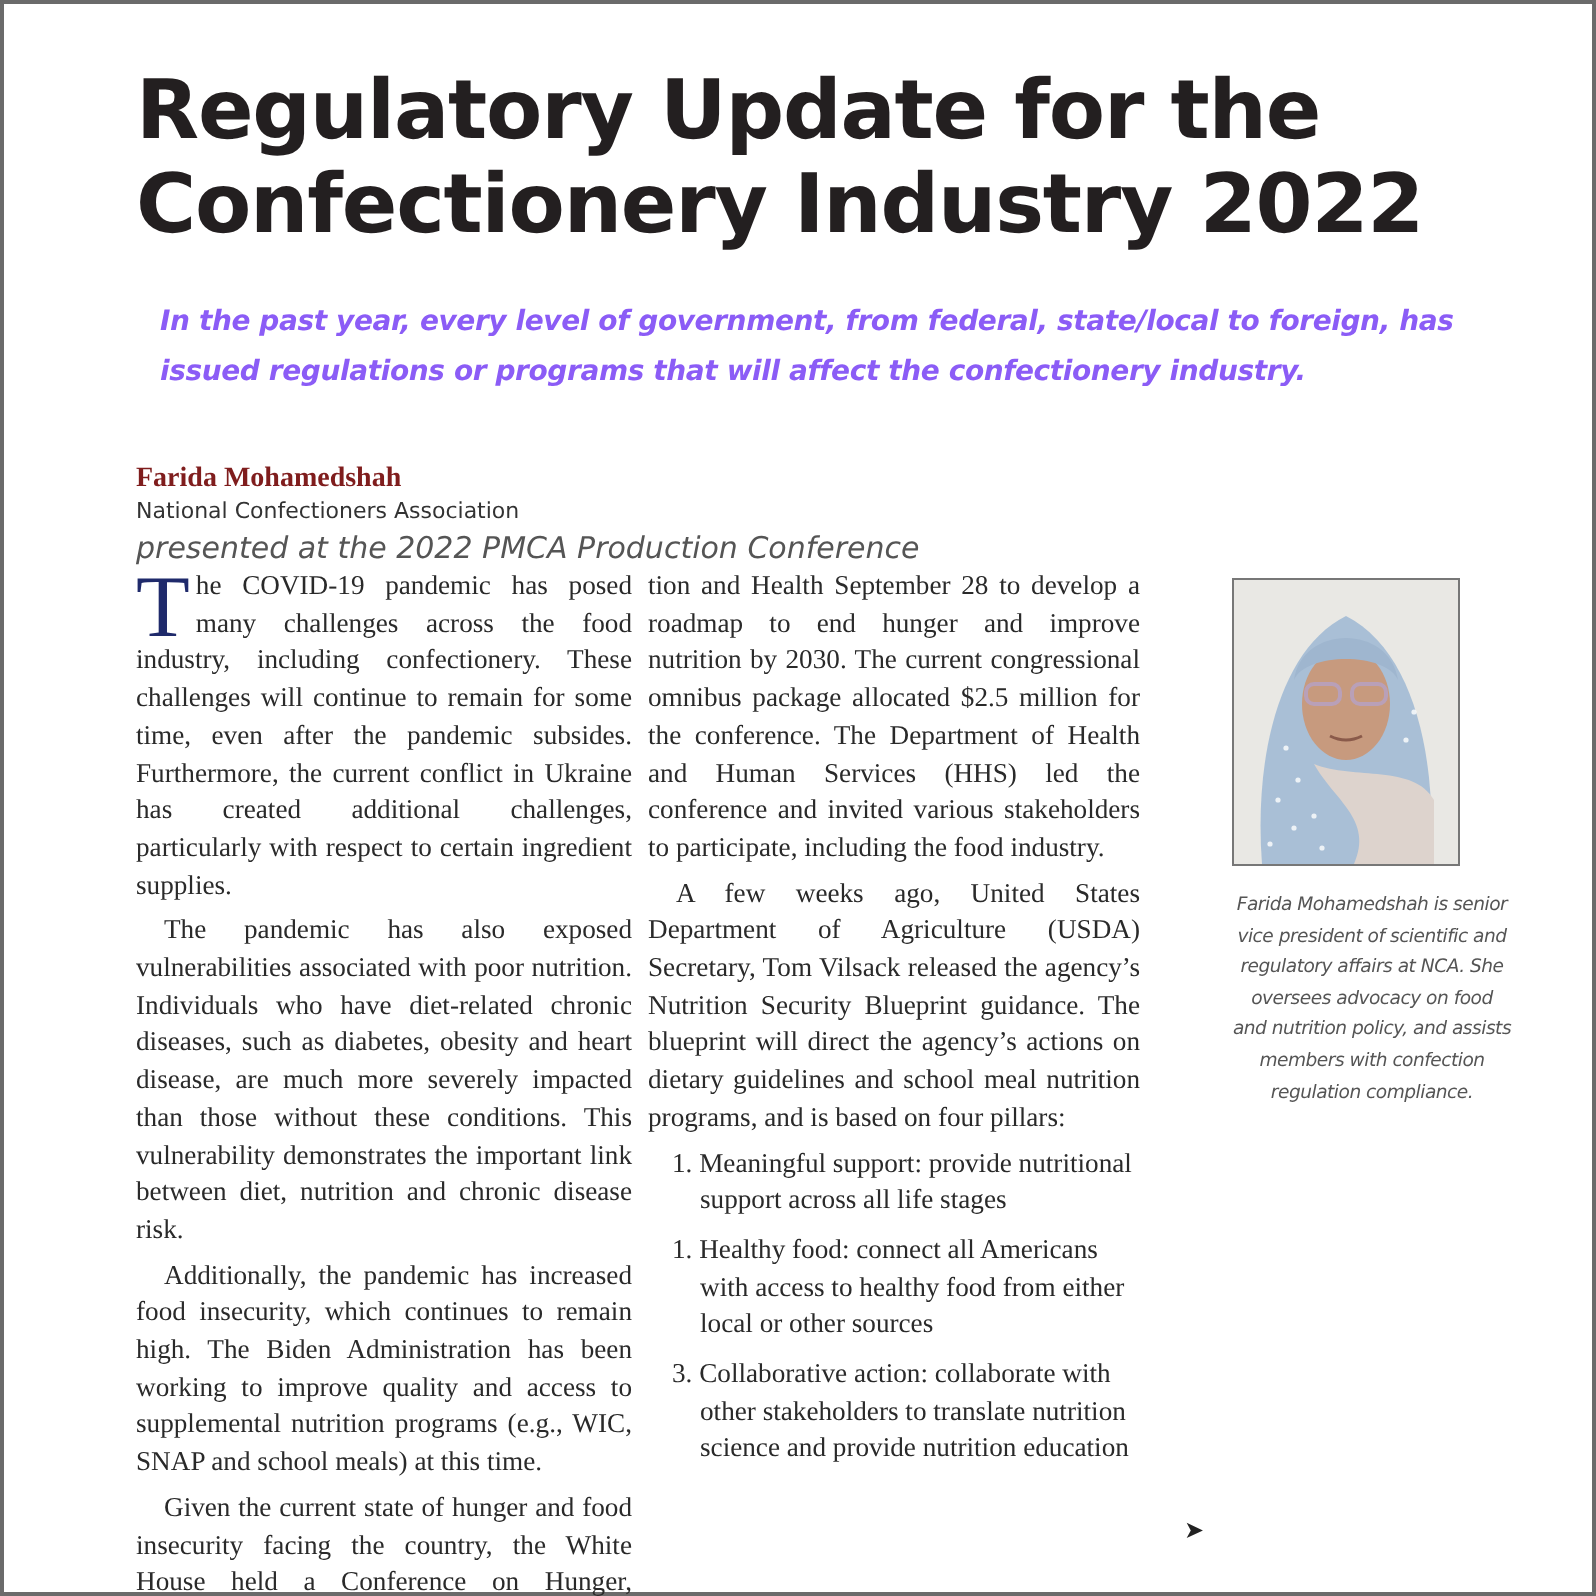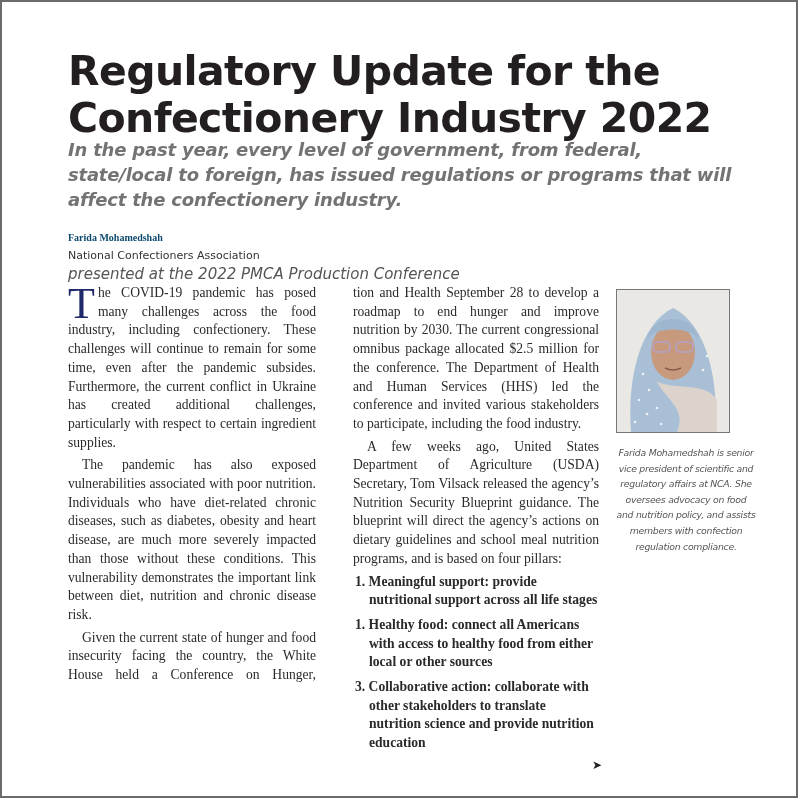--- a/index.html
+++ b/index.html
@@ -16,7 +16,7 @@
     background: #fff;
   }
   .title {
-    position: absolute; left: 68px; top: 48px;
+    position: absolute; left: 68px; top: 32px;
     width: 700px;
     font-family: "DejaVu Sans", sans-serif;
     font-weight: bold;

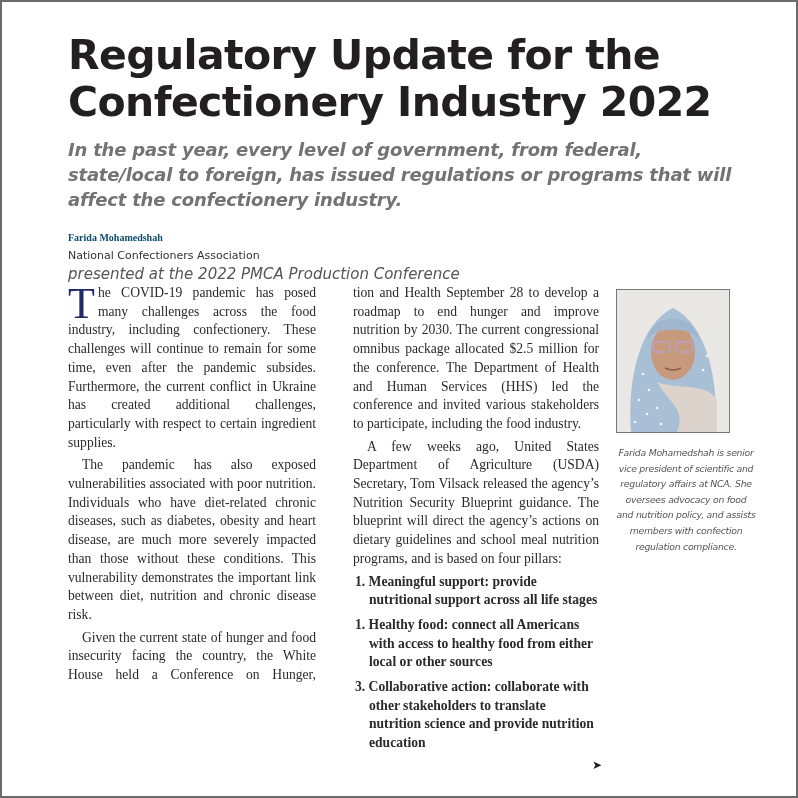--- a/index.html
+++ b/index.html
@@ -31,11 +31,11 @@
     width: 680px;
     font-family: "DejaVu Sans", sans-serif;
     font-weight: bold; font-style: italic;
-    font-size: 18px;
+    font-size: 14px;
     line-height: 25px;
     letter-spacing: -0.2px;
-    color: #737373;
-    margin: 0;
+    color: #8b5cf6;
+    margin: 12px;
   }
   .author-name {
     position: absolute; left: 68px; top: 232px;

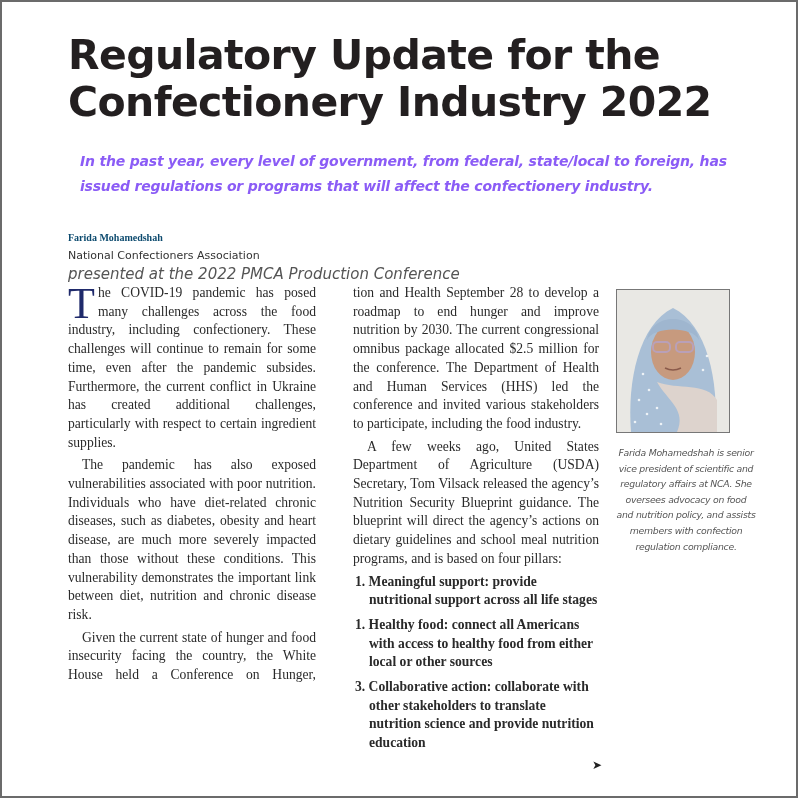--- a/index.html
+++ b/index.html
@@ -41,8 +41,8 @@
     position: absolute; left: 68px; top: 232px;
     font-family: "Liberation Serif", serif;
     font-weight: bold;
-    font-size: 10px;
-    color: #0c4a6e;
+    font-size: 14px;
+    color: #7f1d1d;
   }
   .author-org {
     position: absolute; left: 68px; top: 249px;

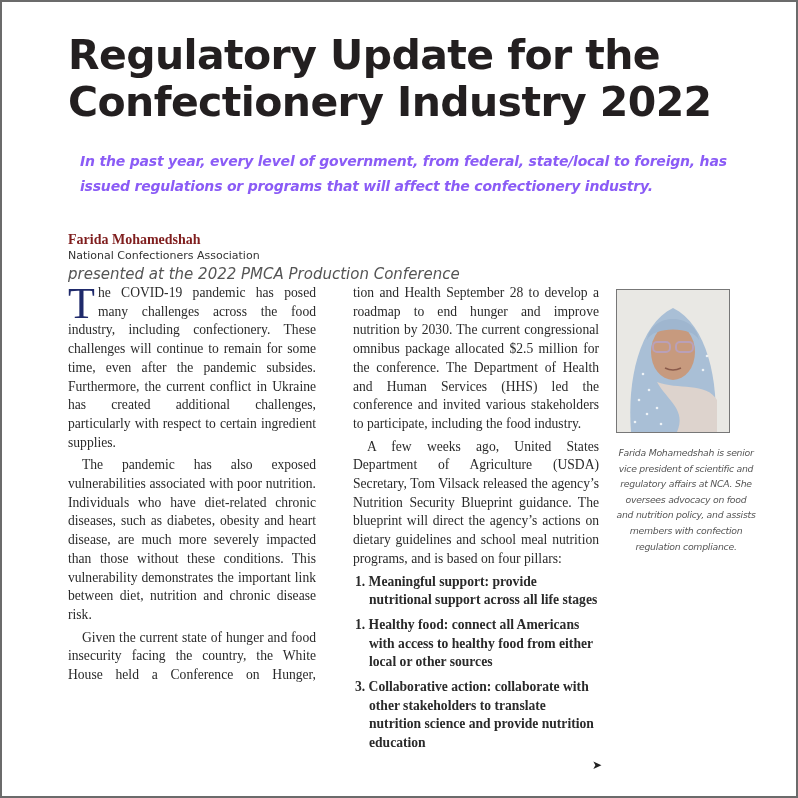--- a/index.html
+++ b/index.html
@@ -66,7 +66,7 @@
     text-align: justify;
   }
   .col-left { left: 68px; top: 284px; width: 248px; }
-  .col-mid { left: 353px; top: 284px; width: 246px; }
+  .col-mid { left: 324px; top: 284px; width: 246px; }
   .col p { margin: 0 0 4px 0; text-indent: 14px; }
   .col p.first { text-indent: 0; }
   .dropcap {

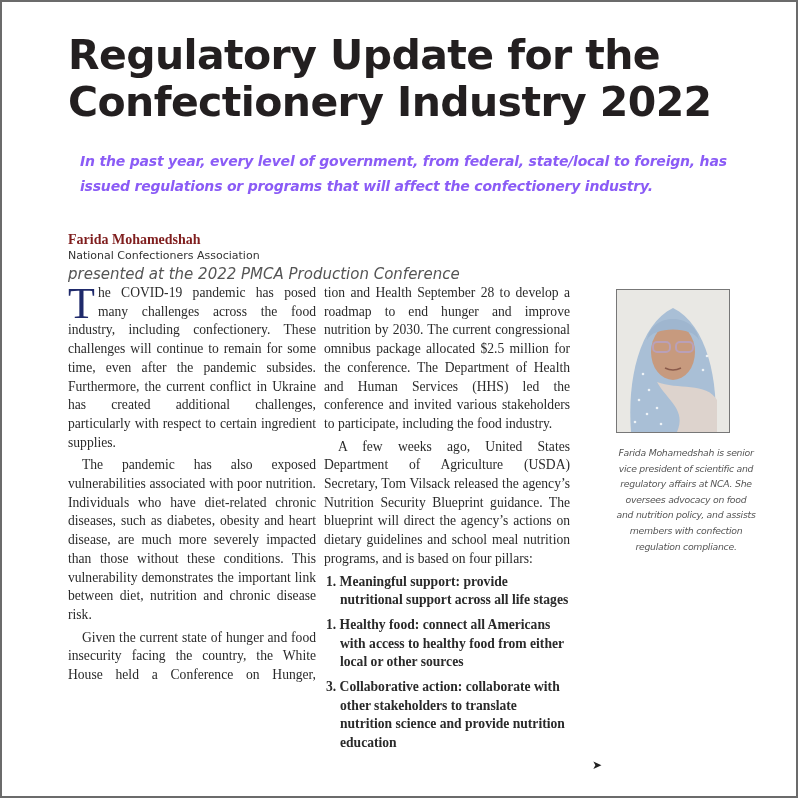--- a/index.html
+++ b/index.html
@@ -77,7 +77,7 @@
     color: #1f2a6b;
     margin: 3px 3px 0 0;
   }
-  .pillars { list-style: none; margin: 4px 0 0 2px; padding: 0; font-weight: bold; }
+  .pillars { list-style: none; margin: 4px 0 0 12px; padding: 0; }
   .pillars li {
     padding-left: 14px; text-indent: -14px;
     margin-bottom: 6px; text-align: left;

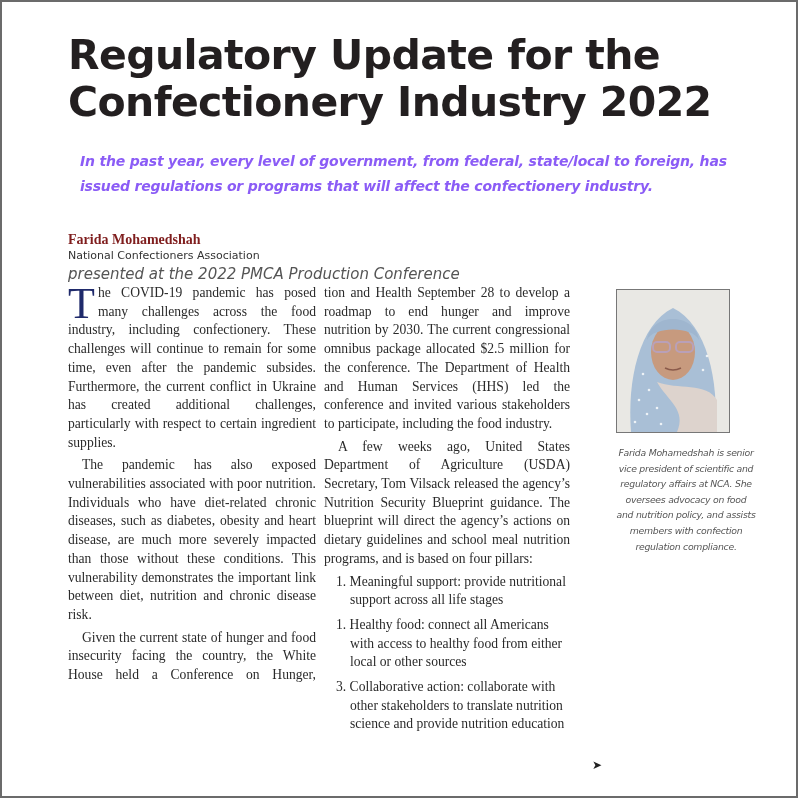--- a/index.html
+++ b/index.html
@@ -121,6 +121,7 @@
 <div class="col col-left">
   <p class="first"><span class="dropcap">T</span><span>he COVID-19 pandemic has posed many challenges across the food industry, including confectionery. These challenges will continue to remain for some time, even after the pandemic subsides. Furthermore, the current conflict in Ukraine has created additional challenges, particularly with respect to certain ingredient supplies.</span></p>
   <p>The pandemic has also exposed vulnerabilities associated with poor nutrition. Individuals who have diet-related chronic diseases, such as diabetes, obesity and heart disease, are much more severely impacted than those without these conditions. This vulnerability demonstrates the important link between diet, nutrition and chronic disease risk.</p>
+  <p>Additionally, the pandemic has increased food insecurity, which continues to remain high. The Biden Administration has been working to improve quality and access to supplemental nutrition programs (e.g., WIC, SNAP and school meals) at this time.</p>
   <p style="height:56px;overflow:hidden;">Given the current state of hunger and food insecurity facing the country, the White House held a Conference on Hunger, Nutrition and Health September 28 to develop a roadmap to end hunger and improve nutrition by 2030. The current congressional omnibus package allocated $2.5 million for the conference. The Department of Health and Human Services (HHS) led the conference and invited various stakeholders to participate, including the food industry.</p>
 </div>
 

